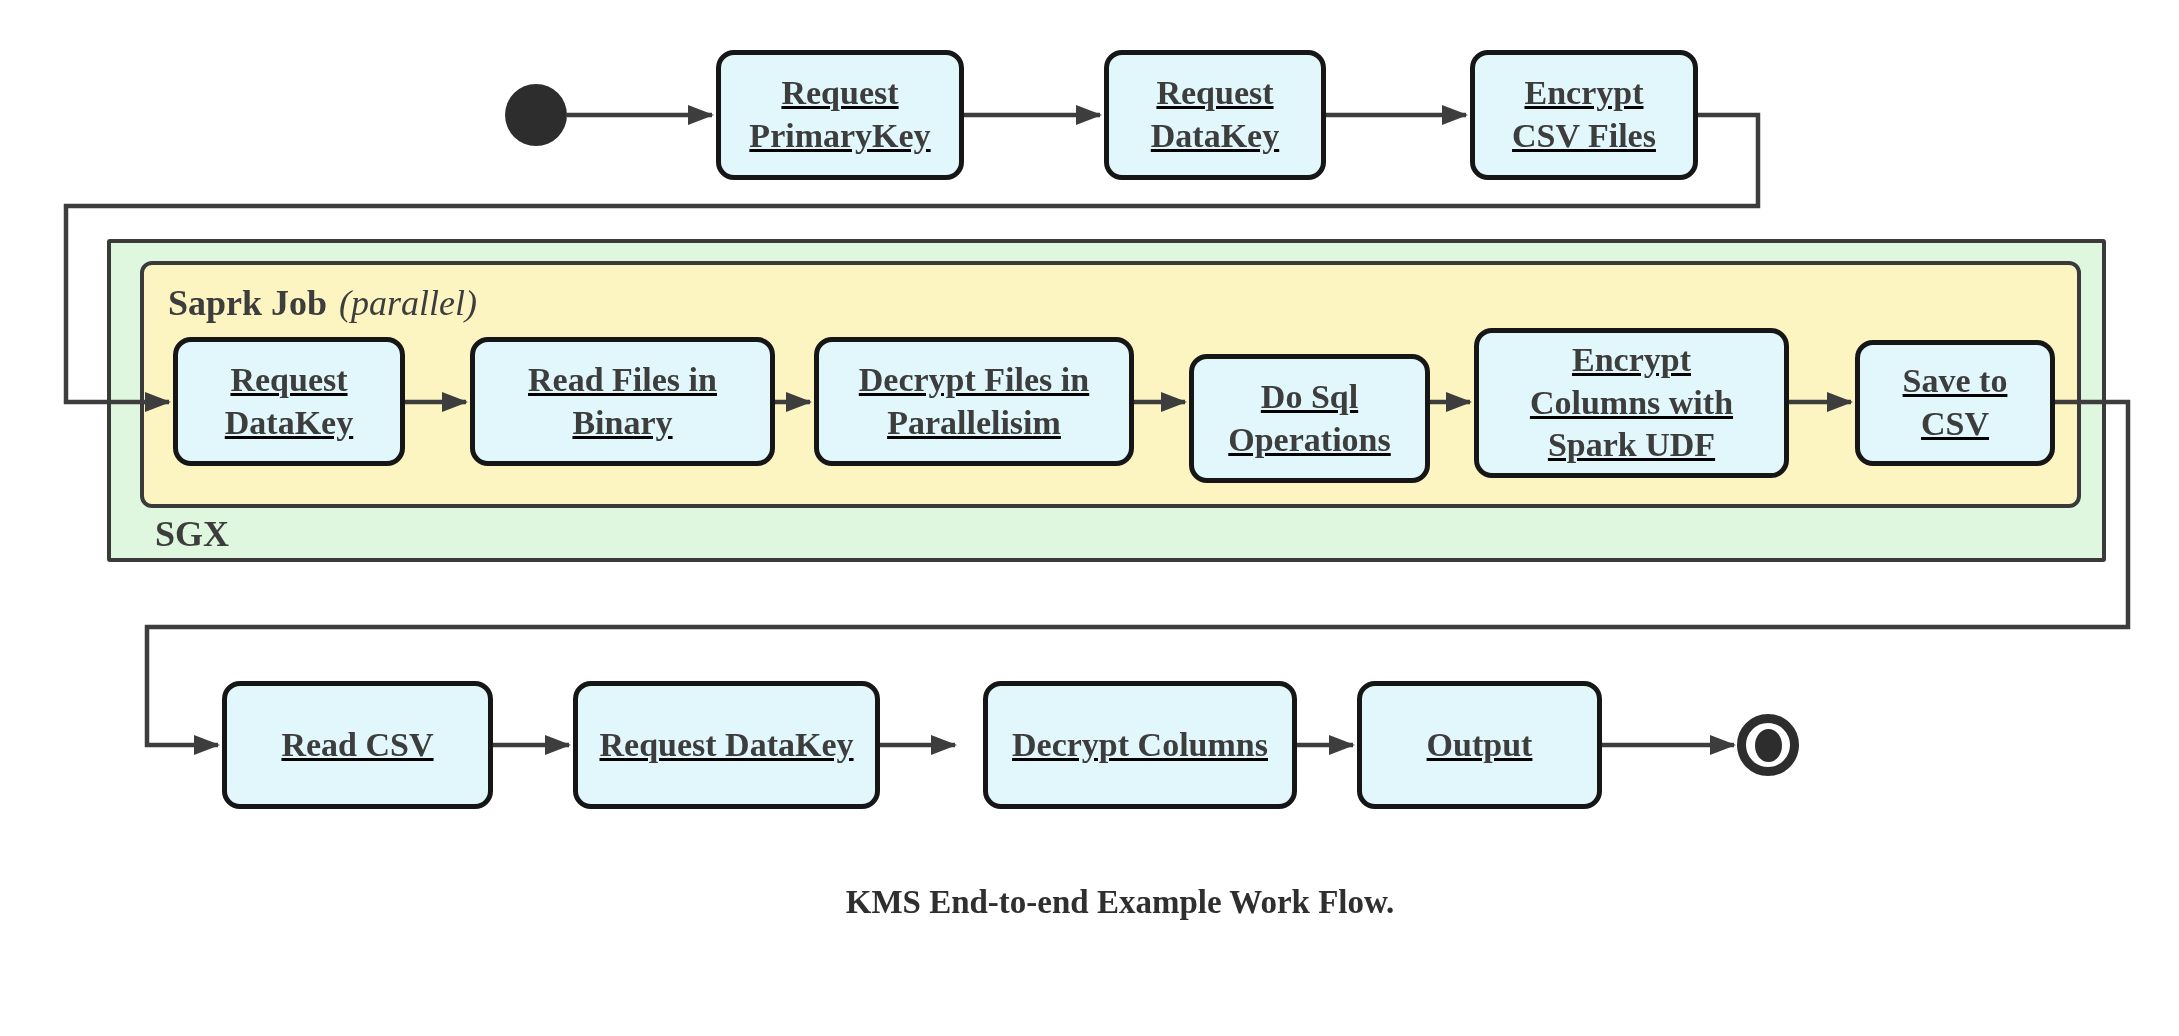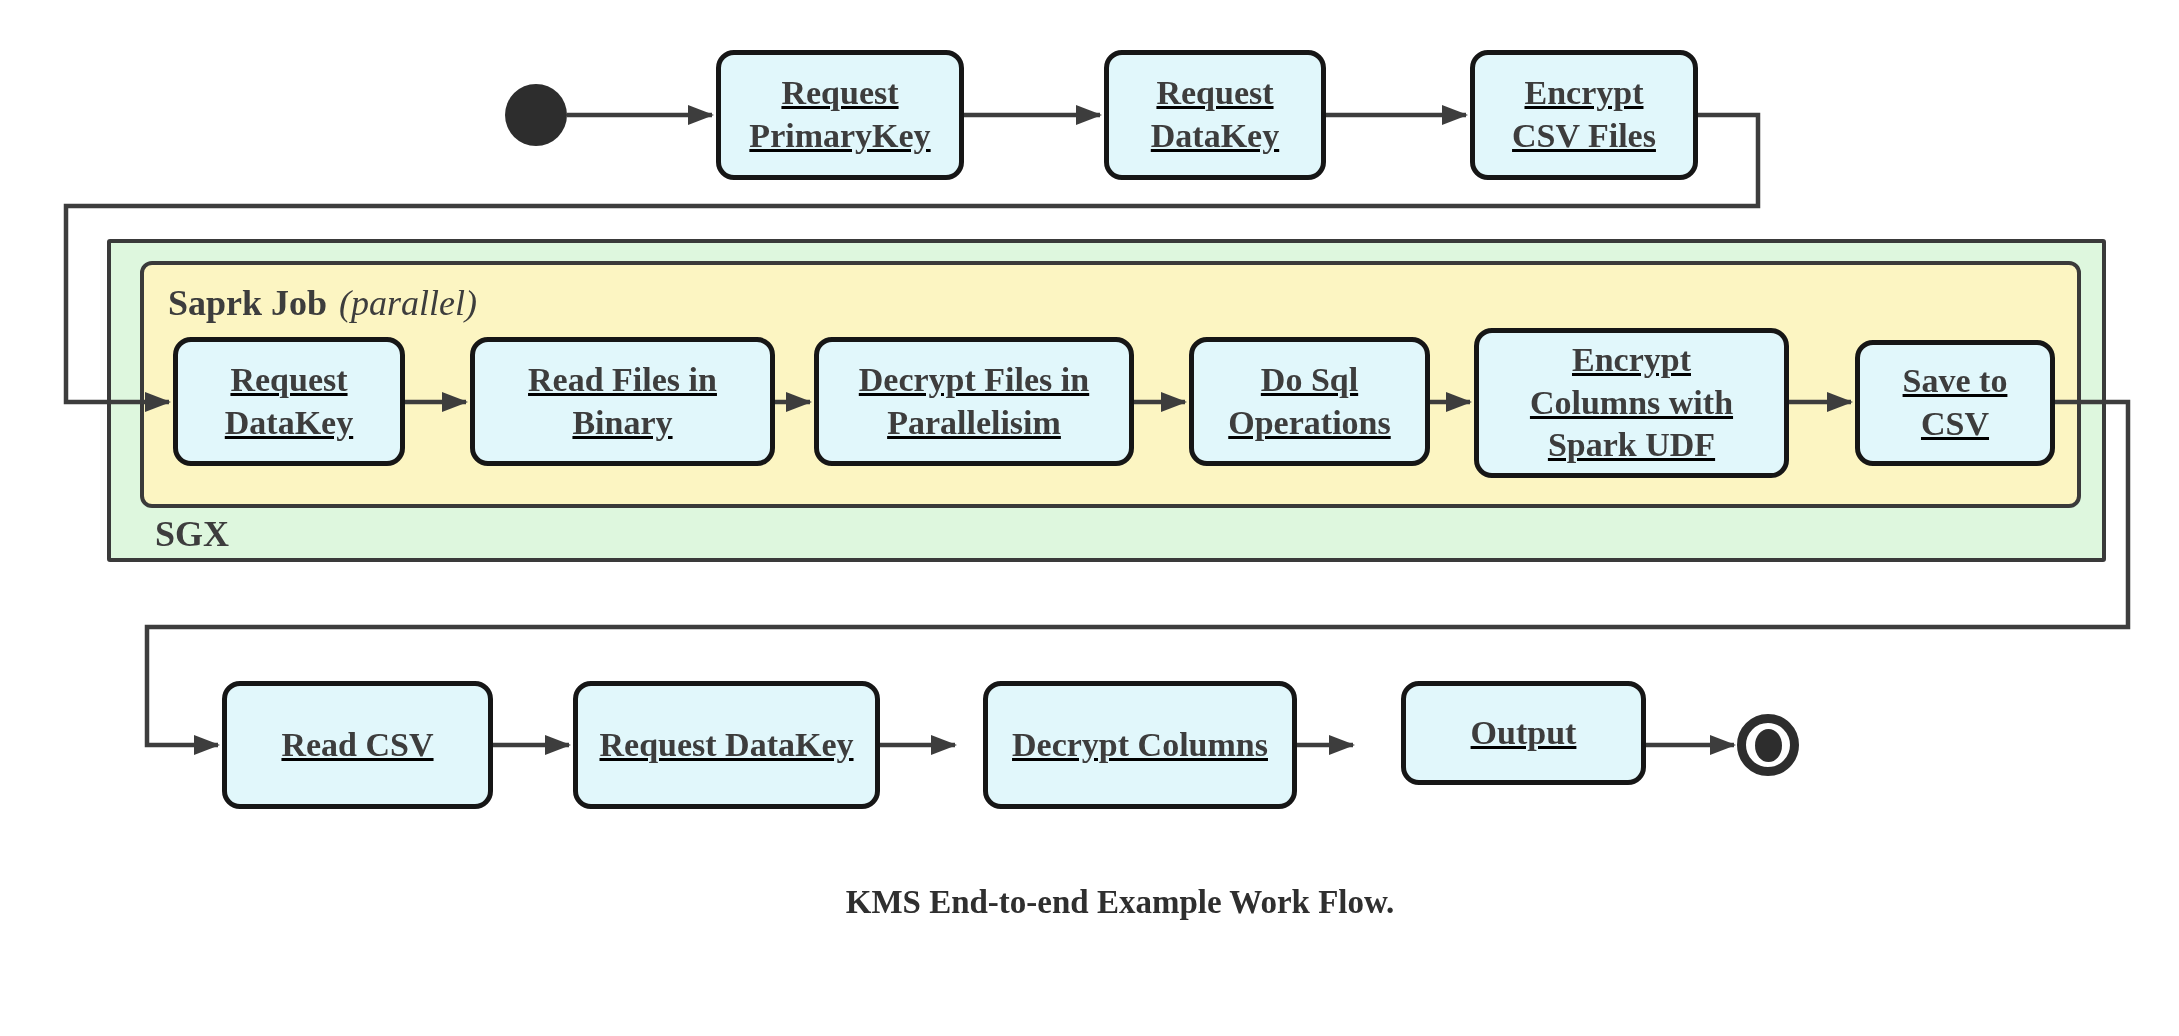--- a/index.html
+++ b/index.html
@@ -173,7 +173,7 @@
     <span>Read Files in
 Binary</span>
   </div>
-  <div class="node" style="left:1189px; top:337px; width:241px; height:129px;">
+  <div class="node" style="left:1189px; top:354px; width:241px; height:129px;">
     <span>Do Sql
 Operations</span>
   </div>

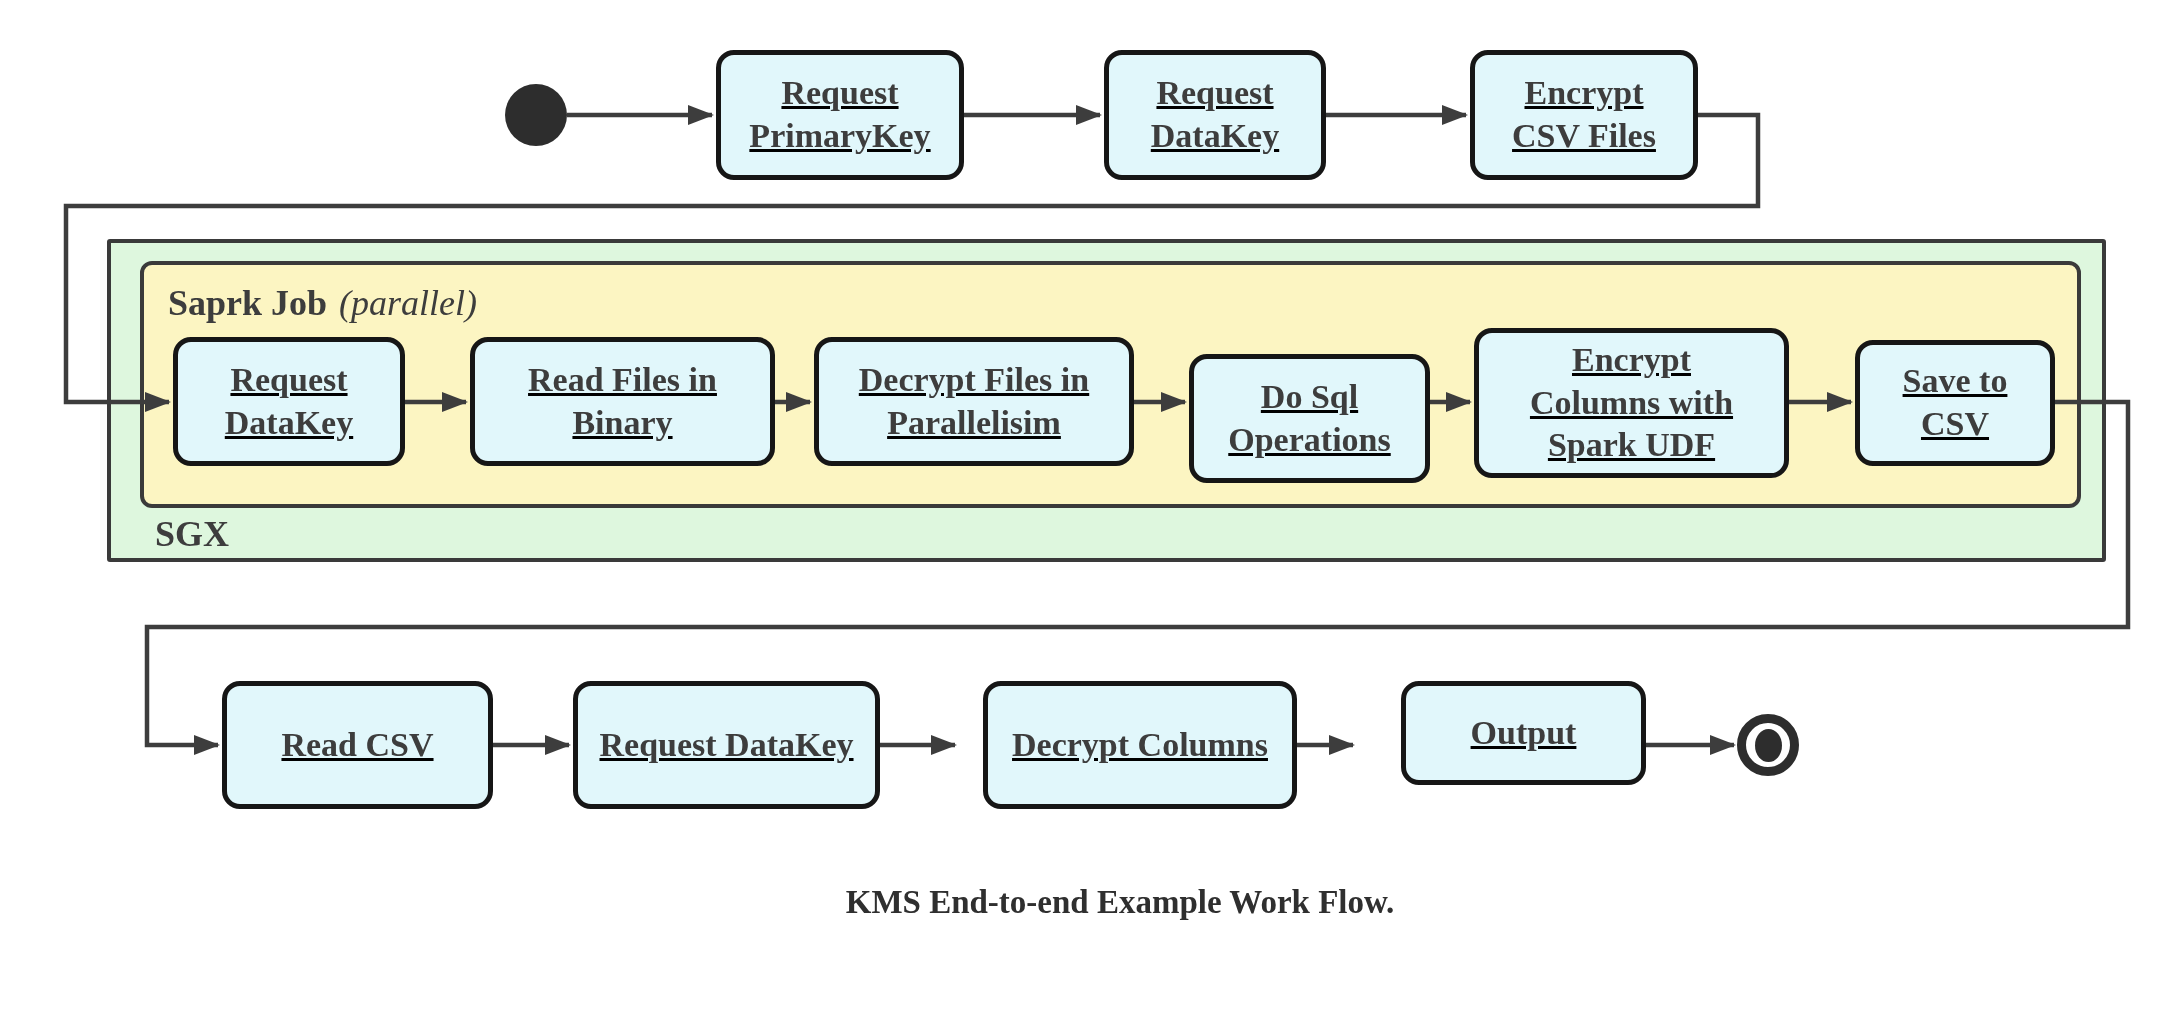--- a/index.html
+++ b/index.html
@@ -195,7 +195,7 @@
   <div class="node" style="left:959px; top:681px; width:314px; height:128px;margin-left:24px;">
     <span>Decrypt Columns</span>
   </div>
-  <div class="node" style="left:1401px; top:681px; width:245px; height:104px;">
+  <div class="node" style="left:1357px; top:681px; width:245px; height:128px;">
     <span>Output</span>
   </div>
 

